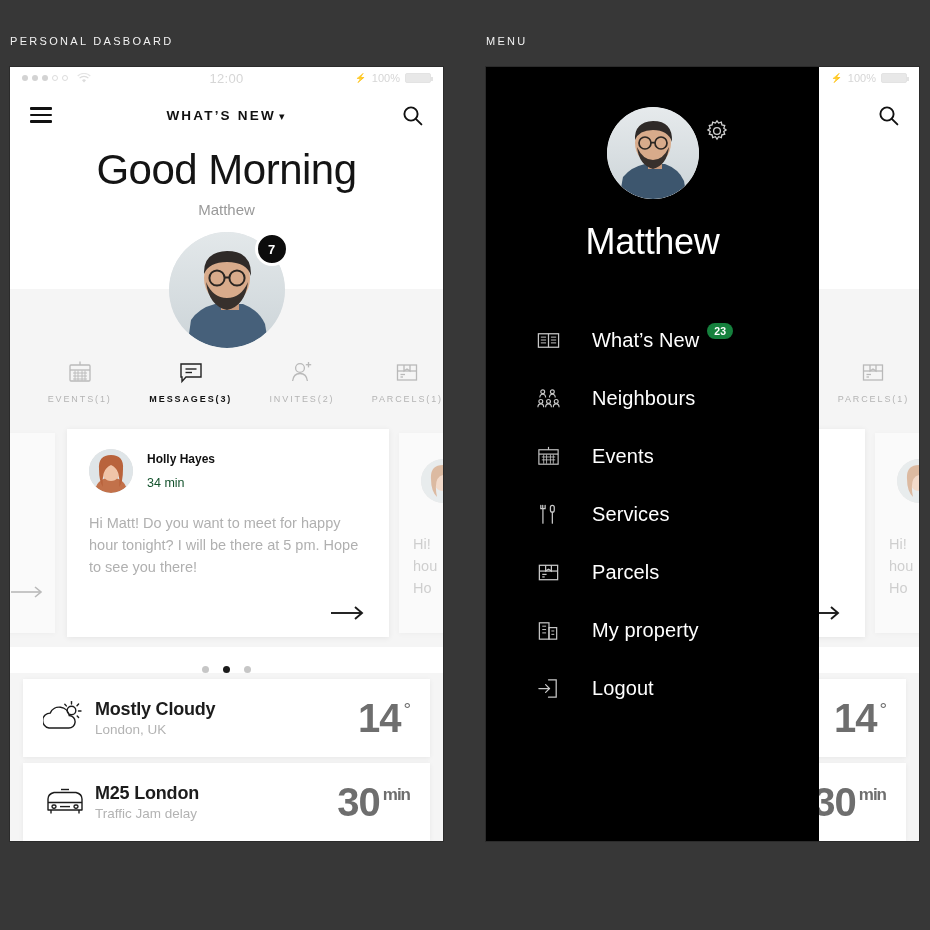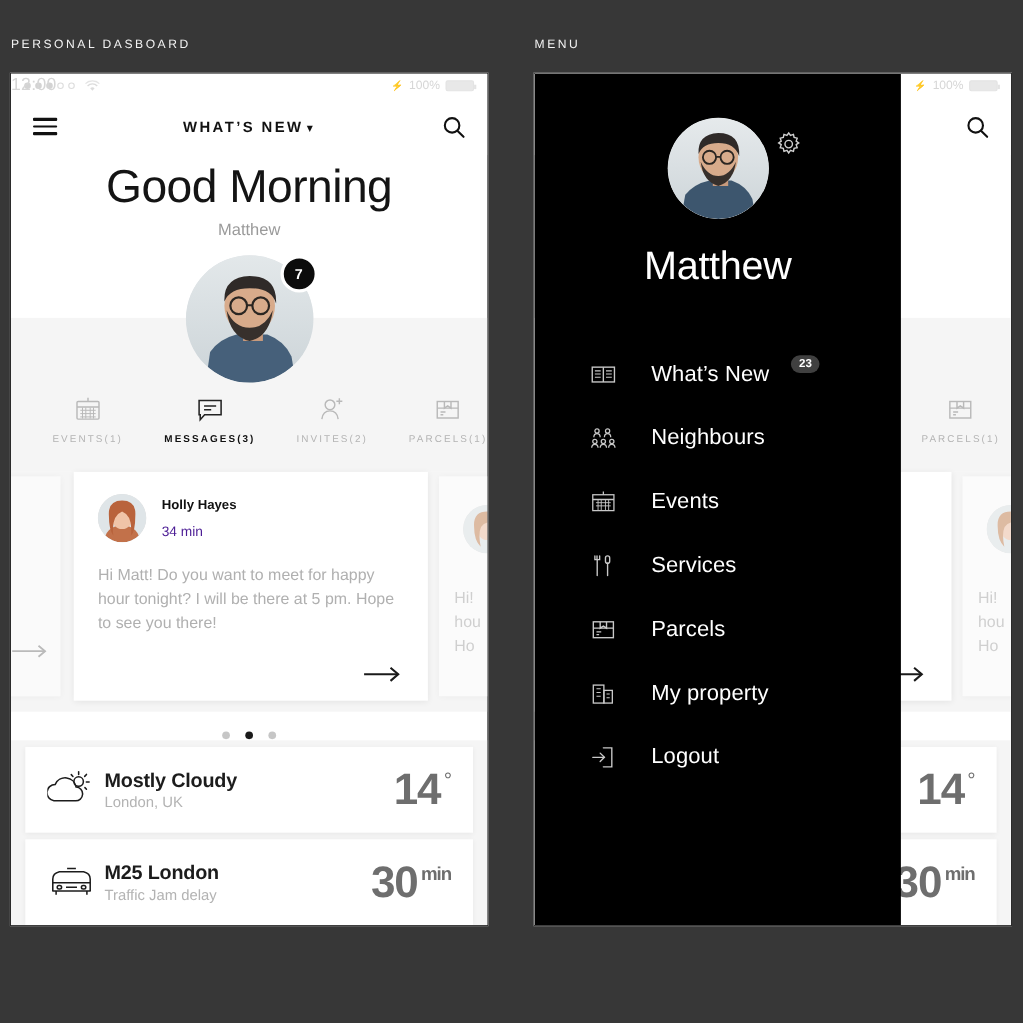--- a/index.html
+++ b/index.html
@@ -41,8 +41,8 @@
   .dot.hollow { background:transparent; border:1px solid #dcdcdc; width:6px; height:6px; }
   .wifi { margin-left:5px; color:#dcdcdc; font-size:11px; }
   .sb-time {
-    position:absolute; left:0; right:0; 
-    font-size:16px; color:#d6d6d6; letter-spacing:.3px;
+    position:absolute; left:0; right:0; text-align:center;
+    font-size:13px; color:#d6d6d6; letter-spacing:.3px;
   }
   .sb-right {
     margin-left:auto; display:flex; align-items:center; gap:5px;

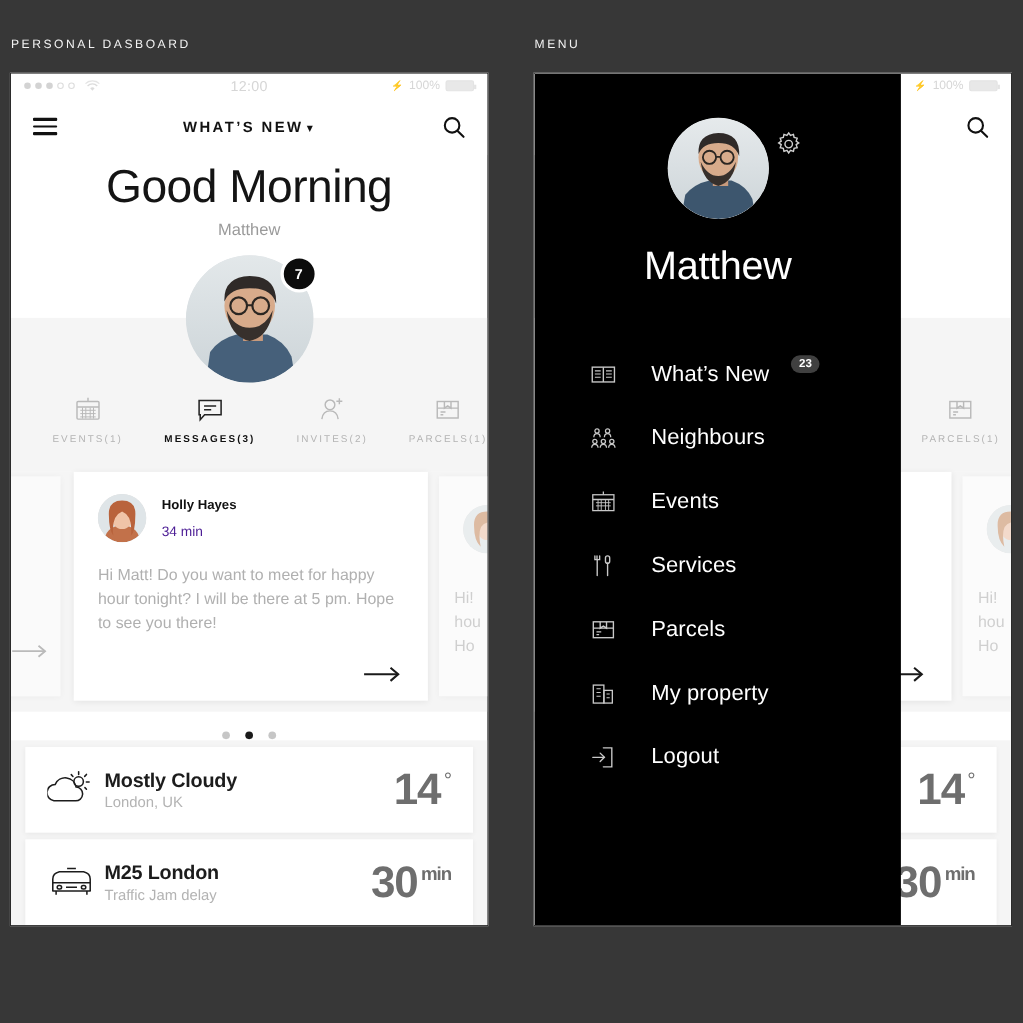--- a/index.html
+++ b/index.html
@@ -196,7 +196,7 @@
   .menu-item .mi-ico { width:56px; flex:none; display:flex; align-items:center; }
   .menu-item .mi-lbl { font-size:20px; font-weight:300; letter-spacing:.1px; color:#fff; }
   .mi-badge {
-    margin-left:20px; background:#404040; color:#fff; font-size:10.5px; font-weight:700;
+    margin-left:8px; background:#15803d; color:#fff; font-size:10.5px; font-weight:700;
     border-radius:10px; padding:2px 7px; position:relative; top:-9px;
   }
 </style>

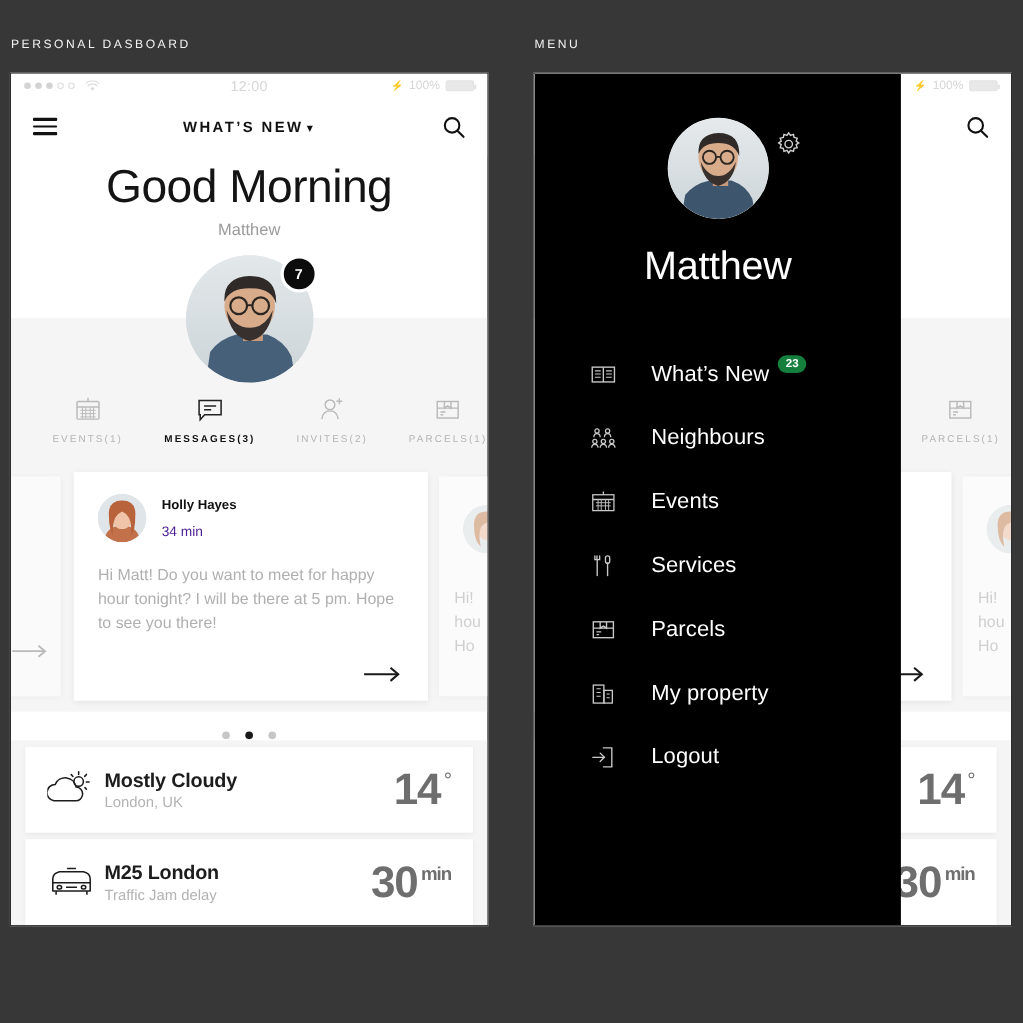--- a/index.html
+++ b/index.html
@@ -143,7 +143,7 @@
   .card-head { display:flex; align-items:center; gap:14px; }
   .mini-av { width:44px; height:44px; border-radius:50%; overflow:hidden; background:#ddd; flex:none;}
   .sender { font-size:12px; font-weight:700; color:#111; }
-  .time { font-size:12.5px; color:#4c1d95; margin-top:10px; }
+  .time { font-size:12.5px; color:#14532d; margin-top:10px; }
   .msg-body {
     margin-top:19px; font-size:14.5px; line-height:1.52; color:#b0b0b0;
   }

